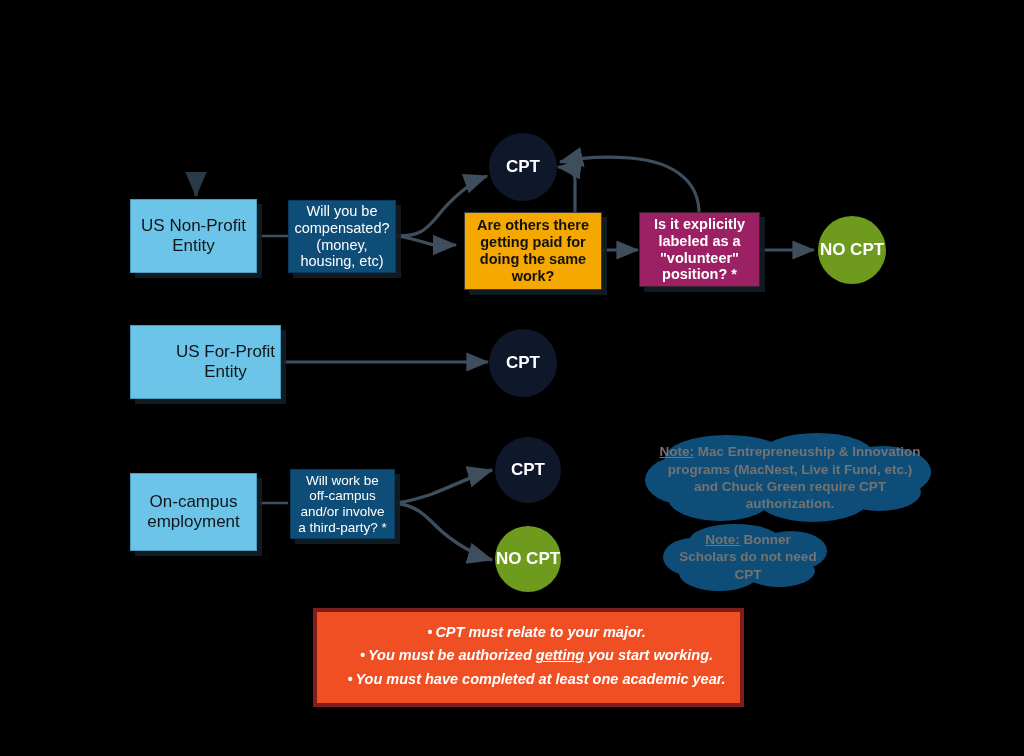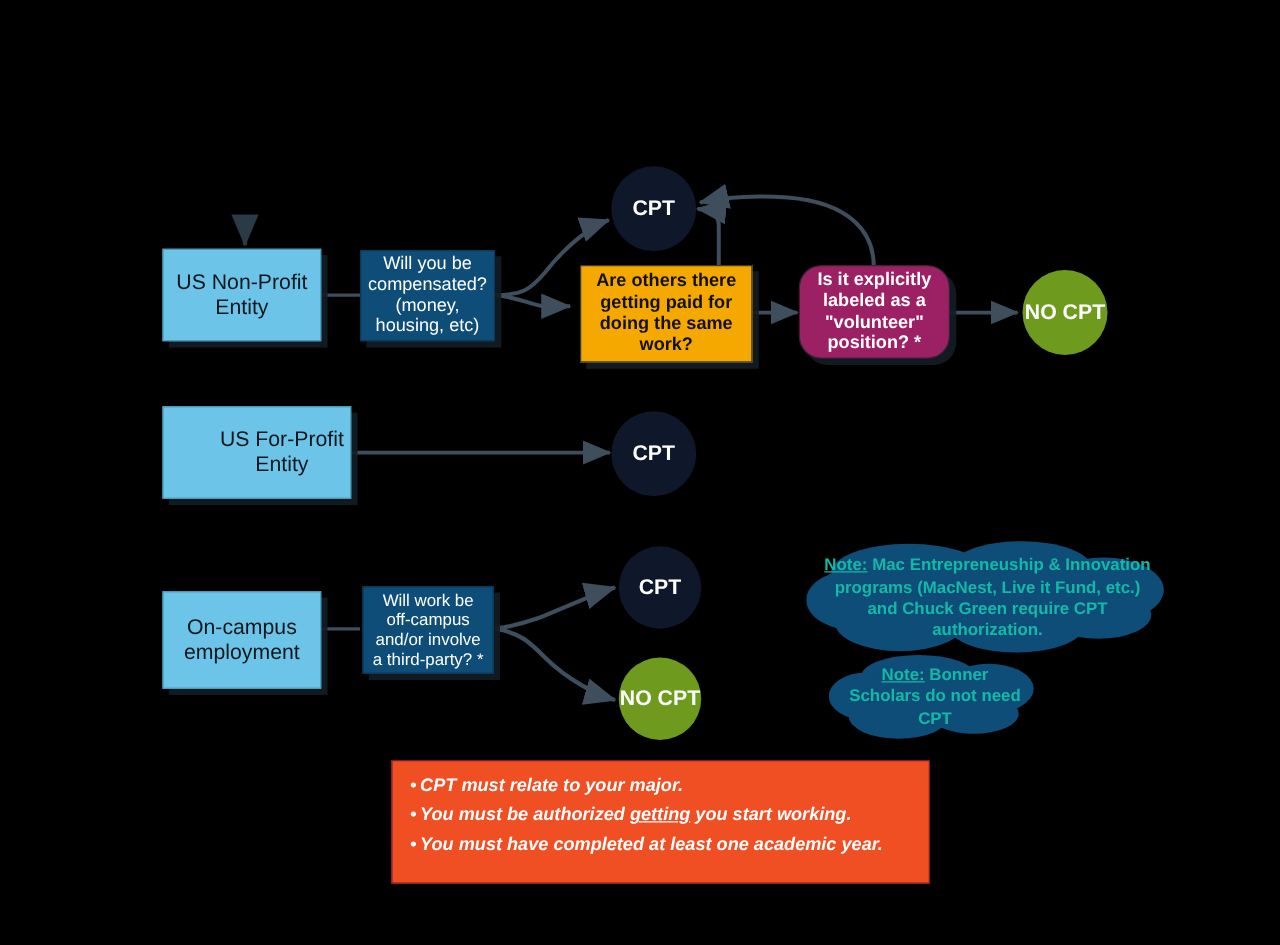--- a/index.html
+++ b/index.html
@@ -185,7 +185,7 @@
     <span>Are others there getting paid for doing the same work?</span>
   </div>
 
-  <div class="node box box-magenta" style="left:639px; top:212px; width:121px; height:75px; padding:0 5px;border-radius:18px;">
+  <div class="node box box-magenta" style="left:639px; top:212px; width:121px; height:75px; padding:0 5px;">
     <span>Is it explicitly labeled as a "volunteer" position? *</span>
   </div>
 

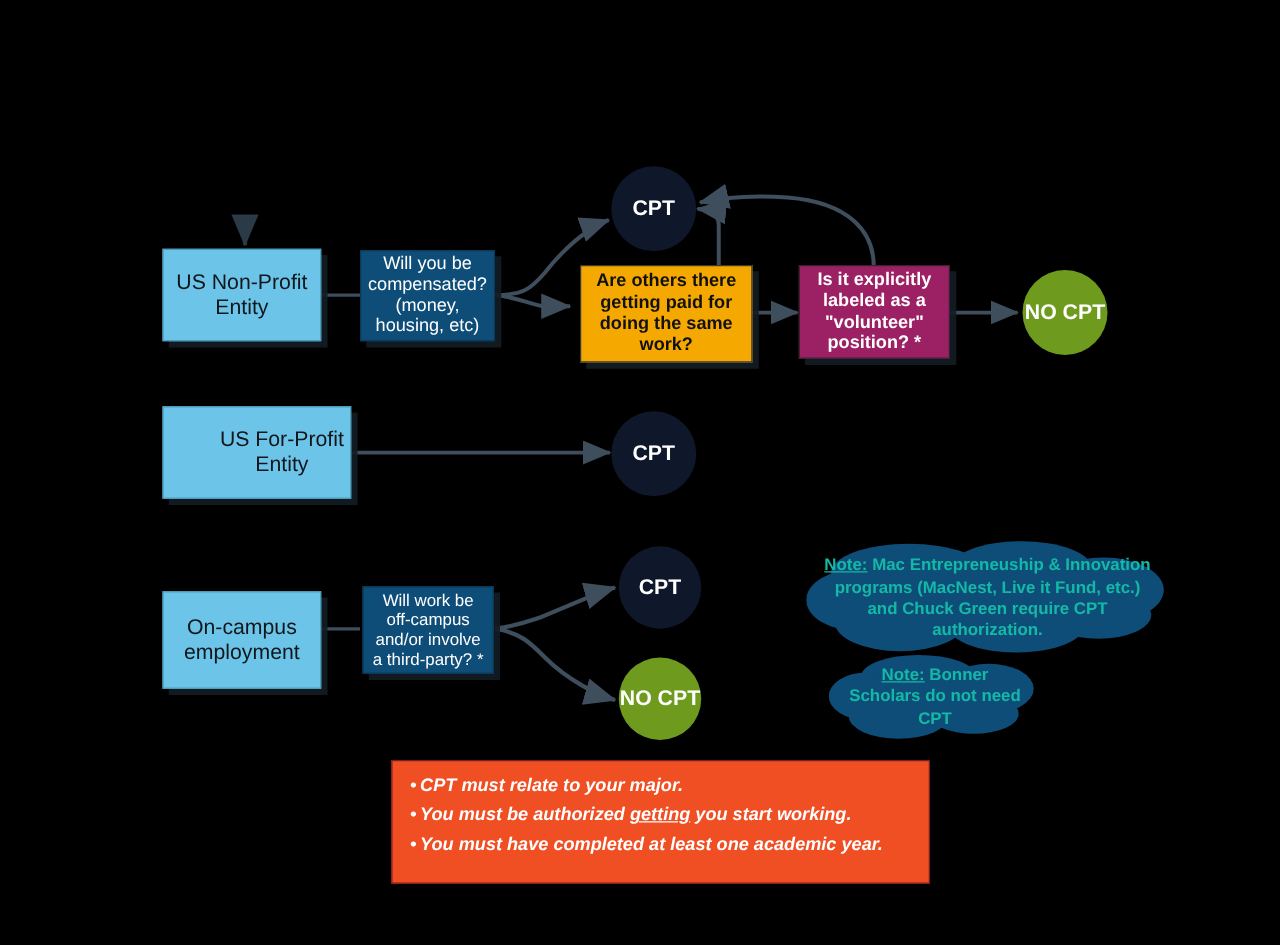--- a/index.html
+++ b/index.html
@@ -101,7 +101,7 @@
     align-items: center;
     justify-content: center;
     text-align: center;
-    color: #14b8a6;
+    color: #737373;
     font-weight: bold;
     line-height: 1.28;
     padding: 0 14px;

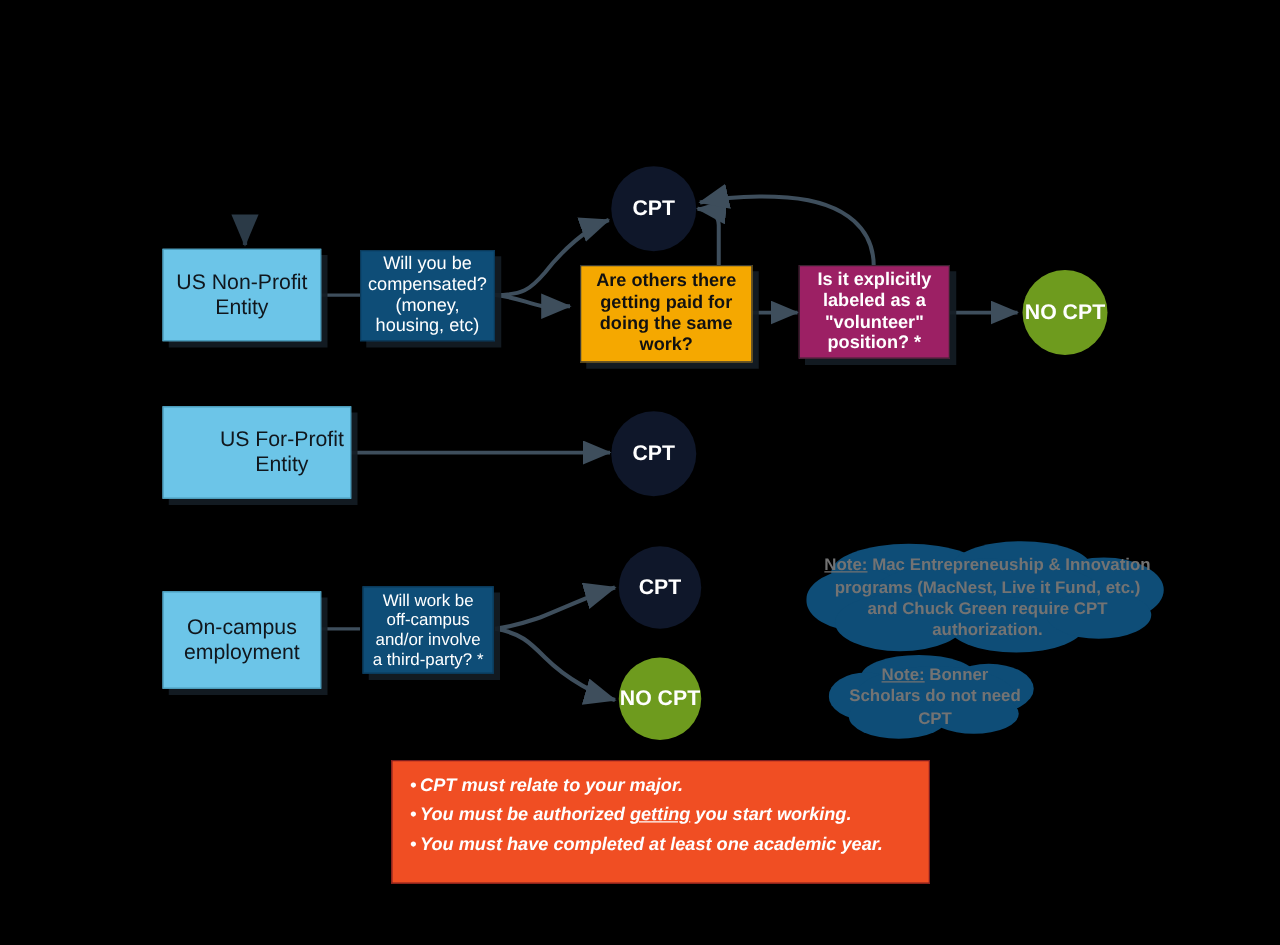--- a/index.html
+++ b/index.html
@@ -120,9 +120,10 @@
     font-weight: bold;
     font-size: 14.5px;
     line-height: 1.62;
-    padding: 9px 14px 10px 14px;
+    padding: 9px 14px 10px 30px;
     box-sizing: border-box;
-    border: 1px solid #7f1d1d;
+    border: 4px solid #7f1d1d;
+    text-align: center;
   }
   .rules div { white-space: nowrap; }
   .rules u { text-decoration: underline; }

